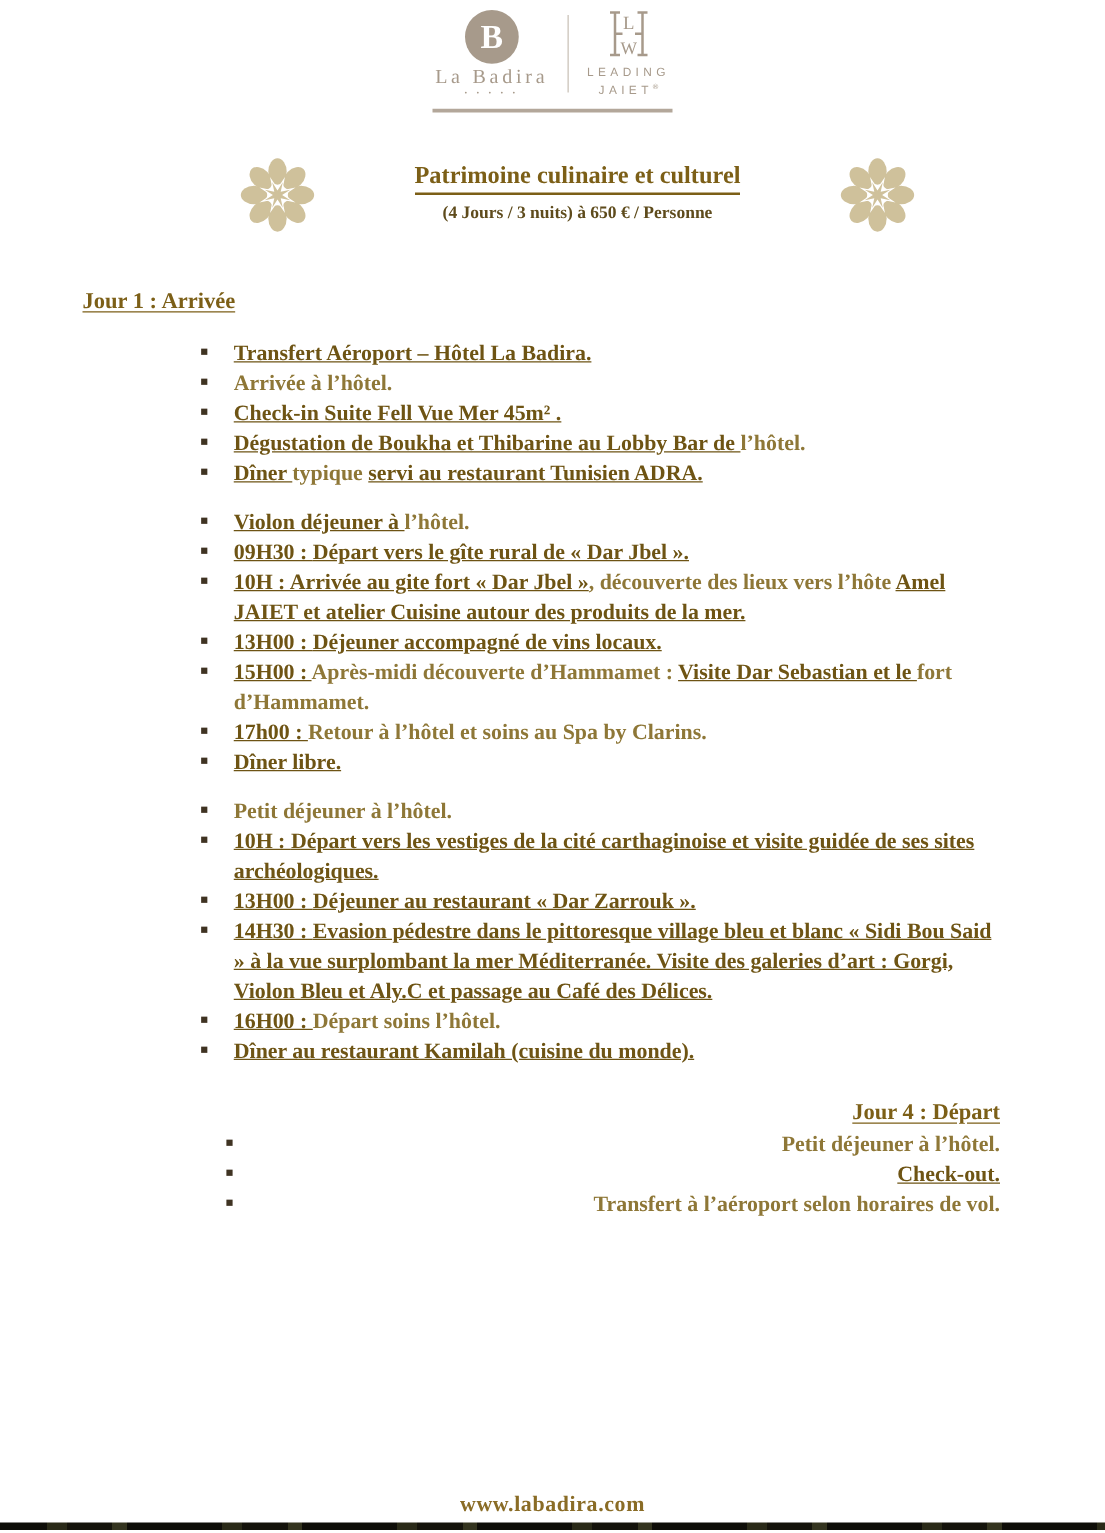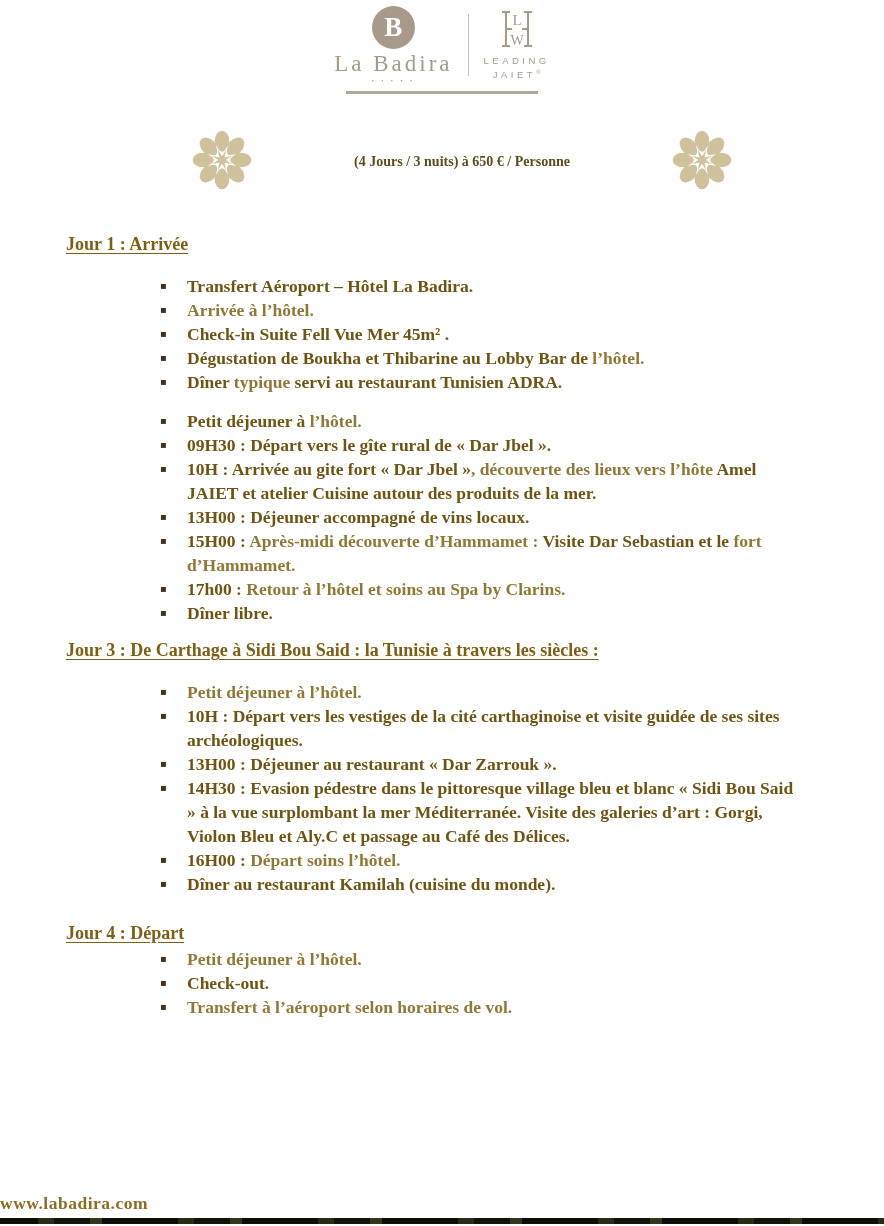--- a/index.html
+++ b/index.html
@@ -19,7 +19,7 @@
   .brand{display:flex;flex-direction:column;align-items:center;}
   .brand-circle{width:43px;height:43px;border-radius:50%;background:var(--taupe);display:flex;align-items:center;justify-content:center;}
   .brand-circle span{color:#fff;font-size:27px;font-weight:bold;font-family:"Liberation Serif",serif;line-height:1;}
-  .brand-name{color:var(--taupe);font-size:23px;letter-spacing:3px;margin-top:2px;white-space:nowrap;}
+  .brand-name{color:var(--taupe);font-size:16px;letter-spacing:3px;margin-top:2px;white-space:nowrap;}
   .brand-stars{color:var(--taupe);font-size:6px;letter-spacing:3px;margin-top:1px;}
   .logo-divider{width:1px;height:62px;background:#c9c1b7;}
   .partner{display:flex;flex-direction:column;align-items:center;}

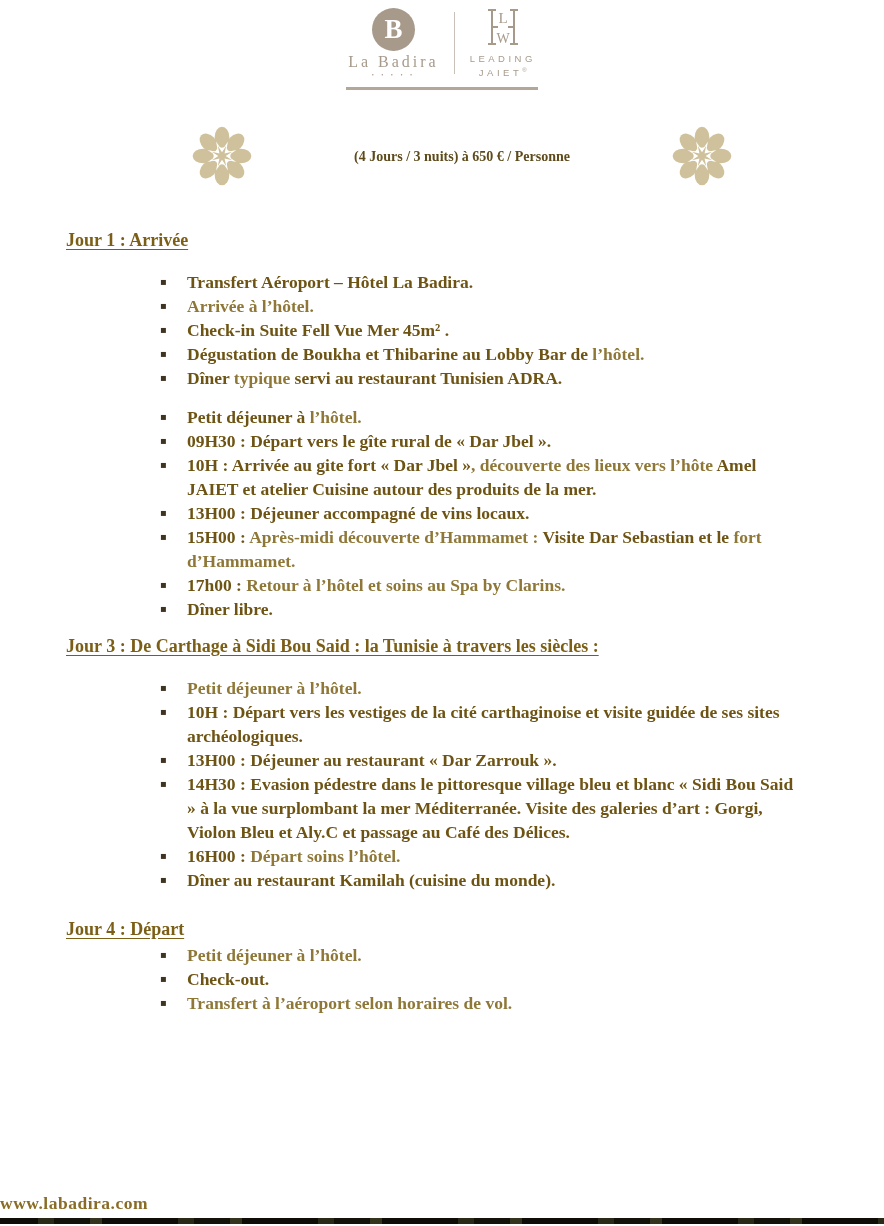--- a/index.html
+++ b/index.html
@@ -111,6 +111,7 @@
       <polygon fill="#cfc19b" points="36,32 40.6,24.9 38.8,33.2 47.1,31.4 40,36 47.1,40.6 38.8,38.8 40.6,47.1 36,40 31.4,47.1 33.2,38.8 24.9,40.6 32,36 24.9,31.4 33.2,33.2 31.4,24.9"></polygon>
     </svg>
     <div class="title-text">
+      <div><span class="title-line1">Patrimoine culinaire et culturel</span></div>
       <div class="title-line2">(4 Jours / 3 nuits) à 650 € / Personne</div>
     </div>
     <svg class="flower" viewBox="0 0 72 72">

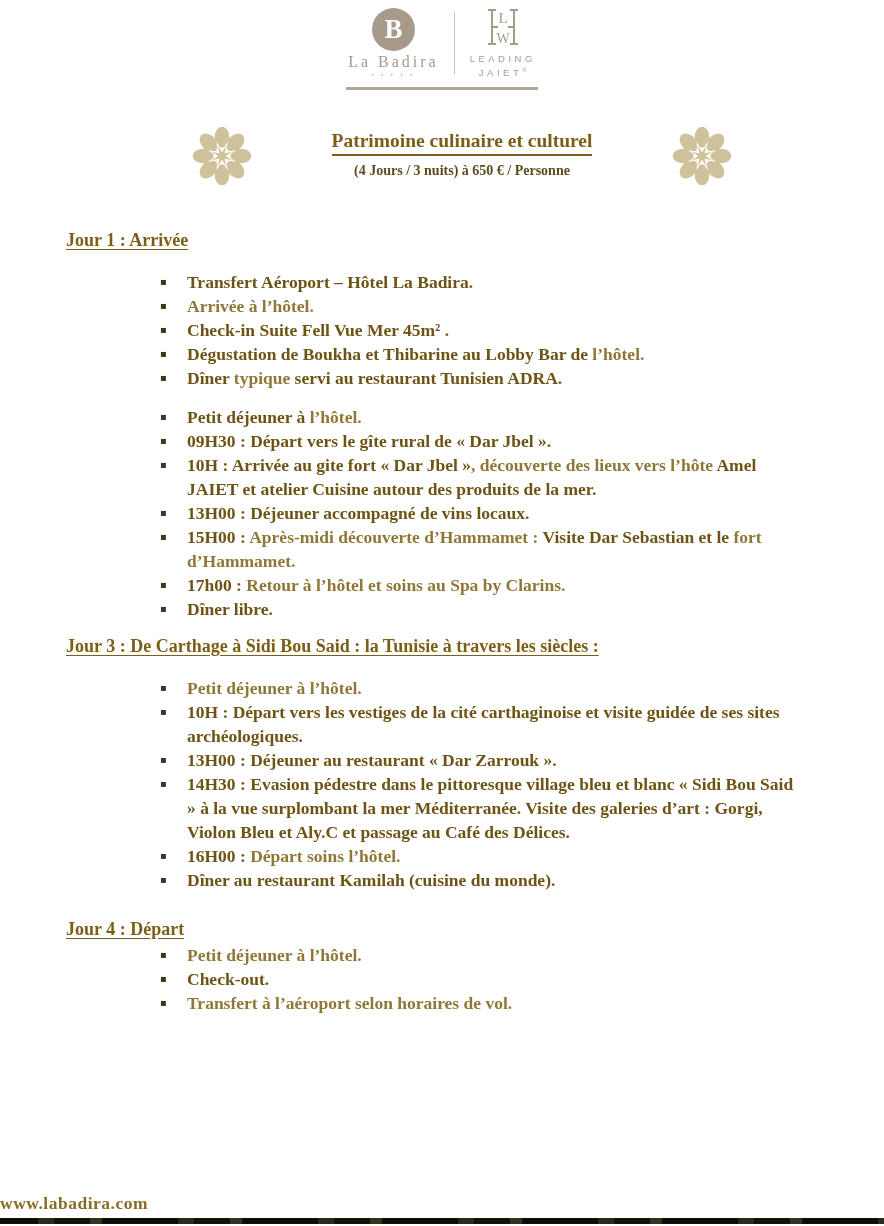--- a/index.html
+++ b/index.html
@@ -45,7 +45,7 @@
   .day li{display:flex;font-size:17.5px;line-height:24px;}
   .bullet{flex:0 0 27px;color:var(--bullet);font-size:10px;line-height:24px;font-family:"DejaVu Sans",sans-serif;}
   .item-text{flex:1;}
-  .seg-bold{color:var(--bold-text);font-weight:bold;}
+  .seg-bold{color:var(--bold-text);font-weight:bold;text-decoration:underline;}
   .seg-reg{color:var(--reg-text);font-weight:bold;}
 
   

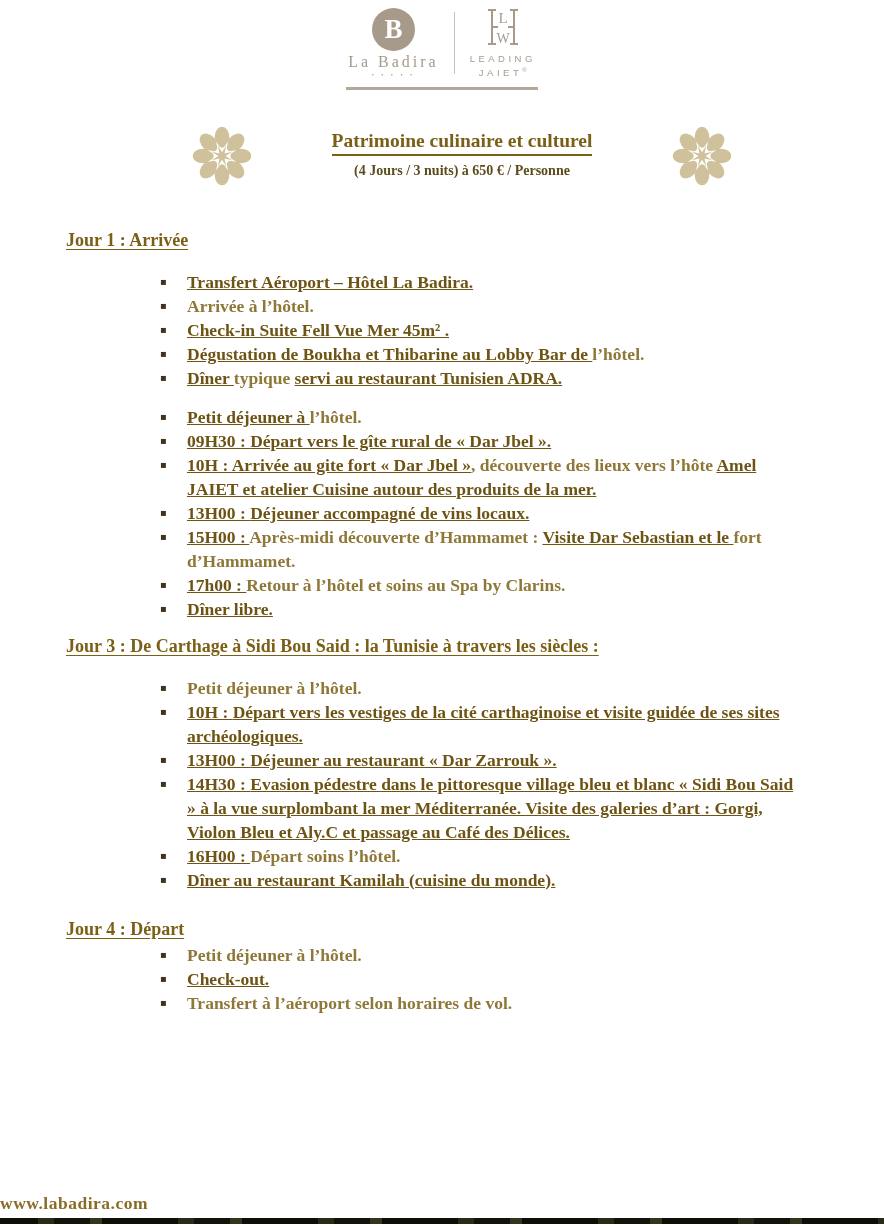--- a/index.html
+++ b/index.html
@@ -160,7 +160,7 @@
         <ul>
           <li>
             <span class="bullet">▪</span>
-            <span class="item-text"><span class="seg-bold">Petit déjeuner à </span><span class="seg-reg">l’hôtel.</span></span>
+            <span class="item-text"><span class="seg-bold">Violon déjeuner à </span><span class="seg-reg">l’hôtel.</span></span>
           </li>
           <li>
             <span class="bullet">▪</span>

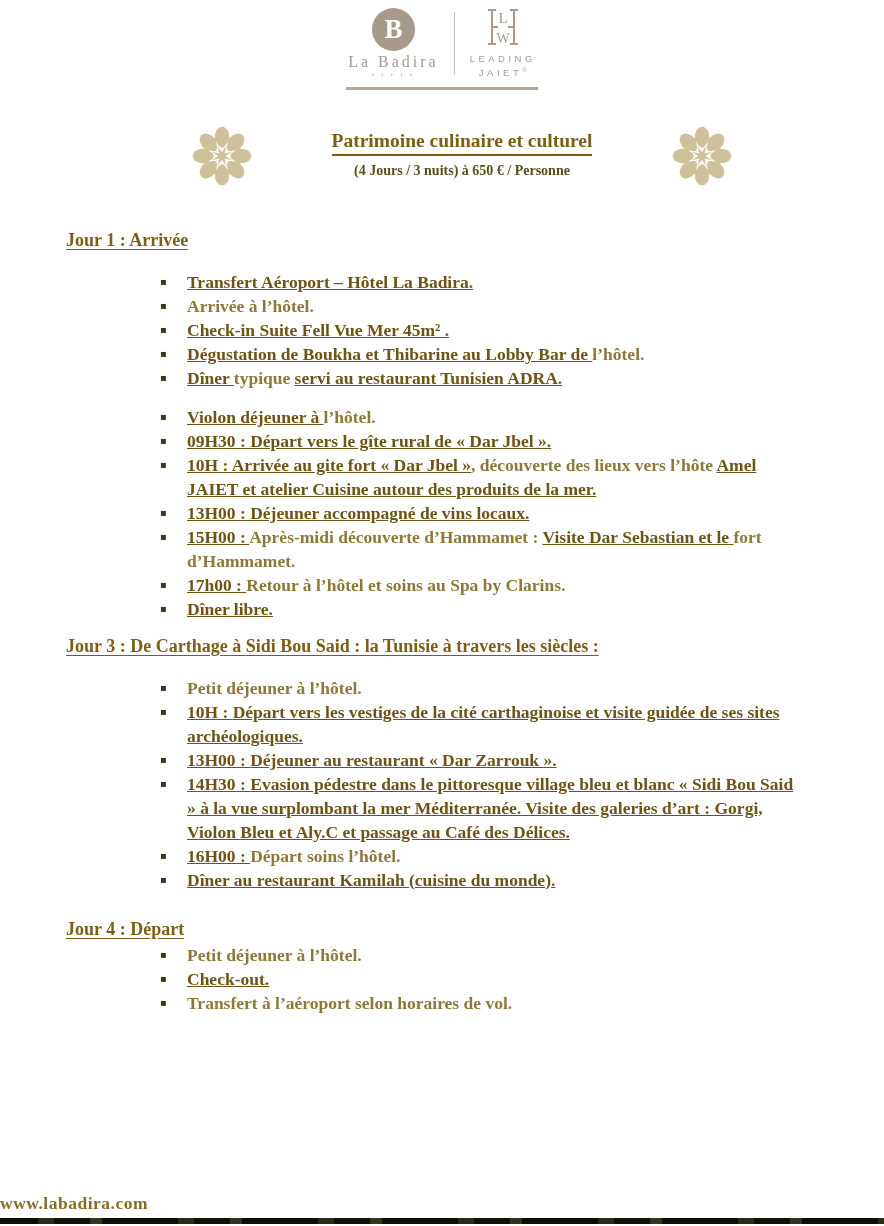--- a/index.html
+++ b/index.html
@@ -189,7 +189,6 @@
         </ul>
       </section>
       <section class="day">
-        <h2>Jour 3 : De Carthage à Sidi Bou Said : la Tunisie à travers les siècles :</h2>
         <ul>
           <li>
             <span class="bullet">▪</span>

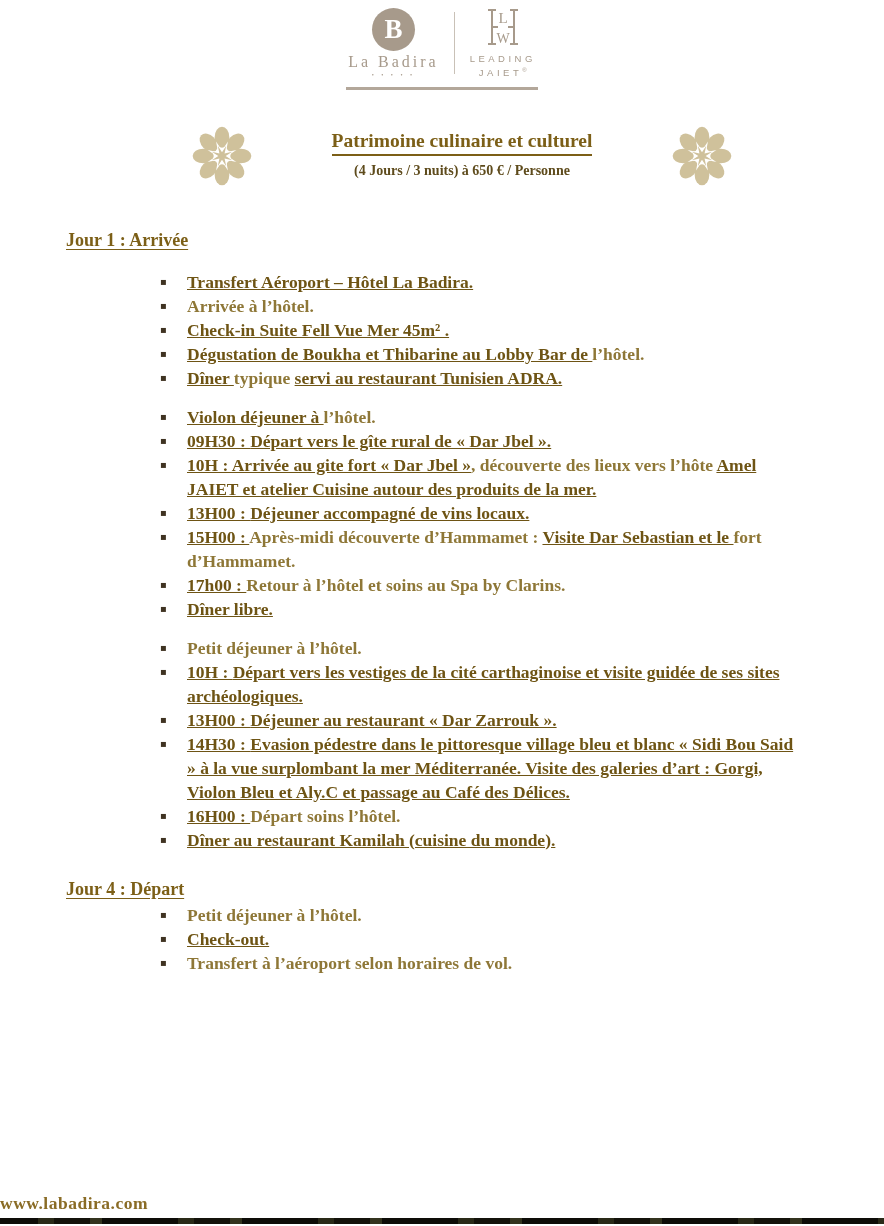--- a/index.html
+++ b/index.html
@@ -38,7 +38,7 @@
   main{margin-top:41px;padding:0 84px 0 66px;}
   .day{margin-top:15px;}
   .day:first-child{margin-top:1px;}
-  .day:last-child{margin-top:27px;}
+  .day:last-child{margin-top:27px;text-align:right;}
   .day h2{margin:0 0 19px 0;color:var(--gold);font-size:18px;font-weight:bold;text-decoration:underline;text-underline-offset:3px;}
   .day:last-child h2{margin-bottom:3px;}
   .day ul{list-style:none;margin:0;padding:0 0 0 94px;}

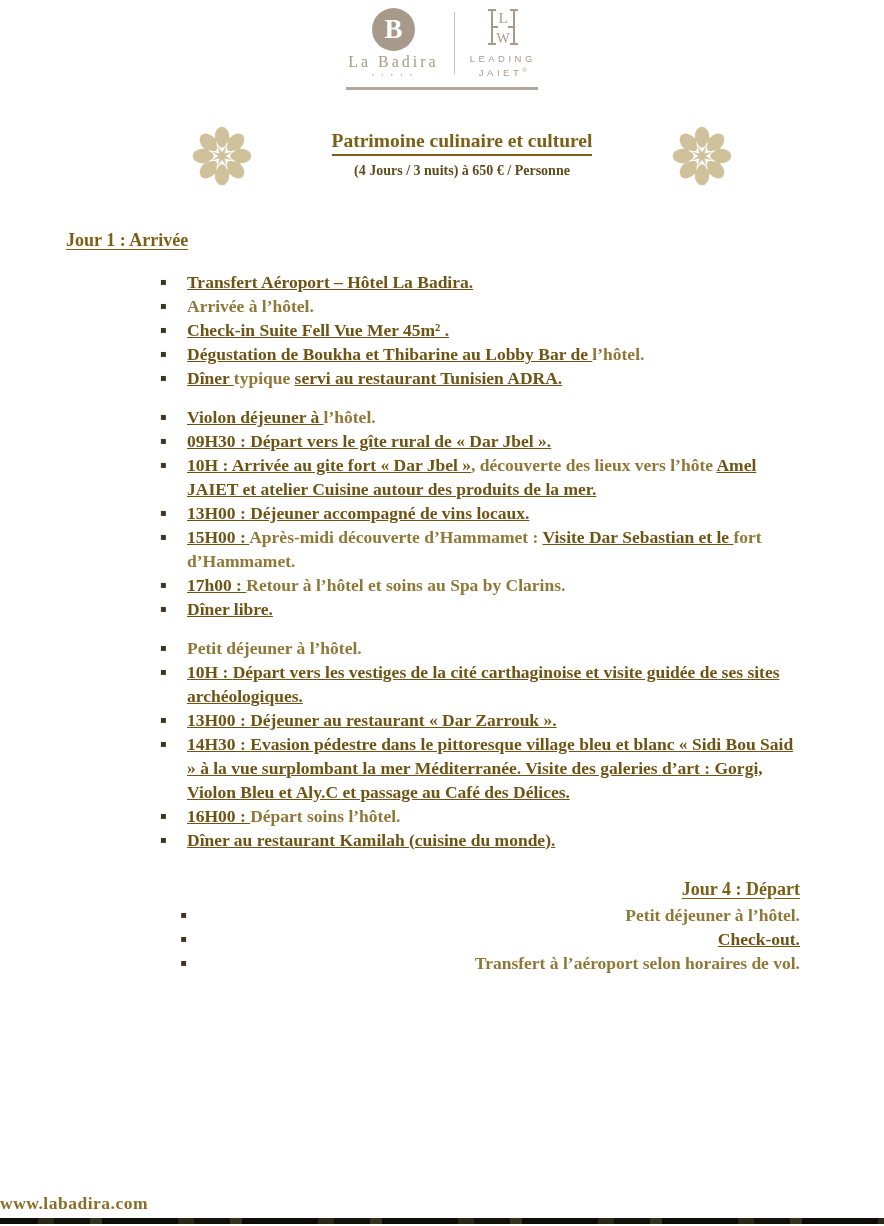--- a/index.html
+++ b/index.html
@@ -49,7 +49,7 @@
   .seg-reg{color:var(--reg-text);font-weight:bold;}
 
   
-  footer{position:absolute;left:0;right:0;bottom:12px;text-align:left;}
+  footer{position:absolute;left:0;right:0;bottom:12px;text-align:center;}
   .website{color:var(--footer-gold);font-size:17.5px;font-weight:bold;letter-spacing:0.5px;}
   .bottom-strip{position:absolute;left:0;right:0;bottom:2px;height:6px;
     background:repeating-linear-gradient(90deg,#0e0d08 0 38px,#2a2a18 38px 54px,#14130b 54px 90px,#34341f 90px 102px,#0e0d08 102px 140px);}

